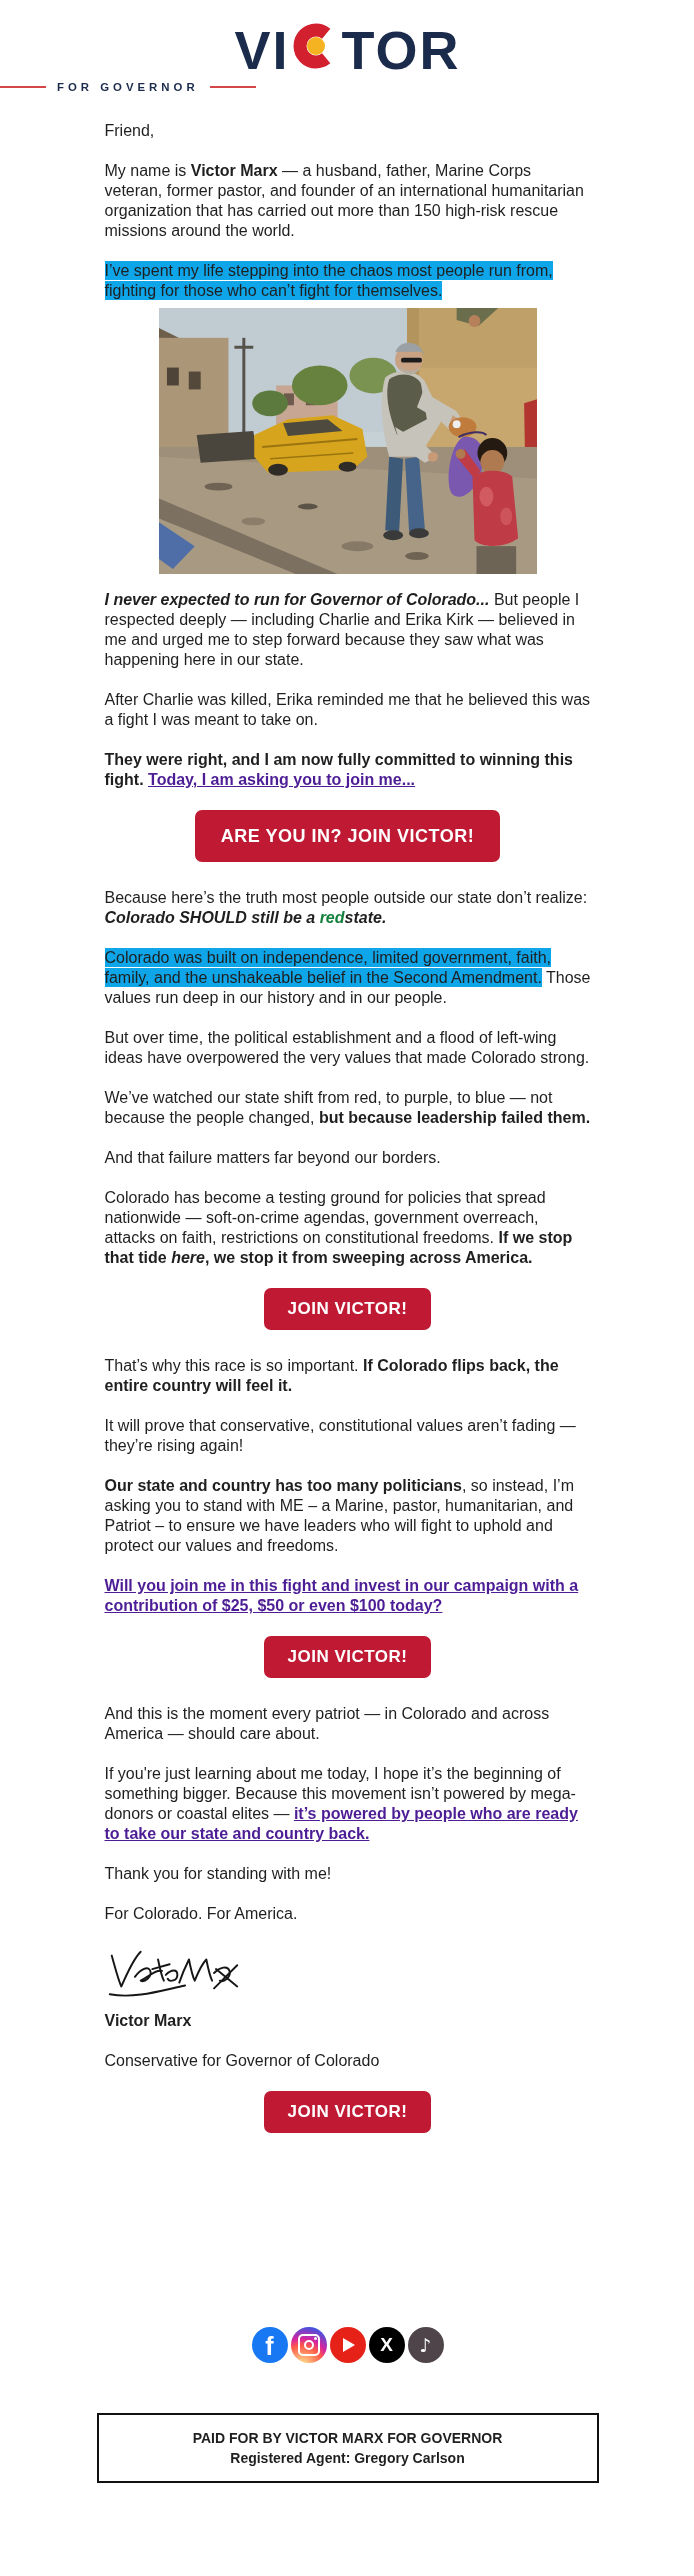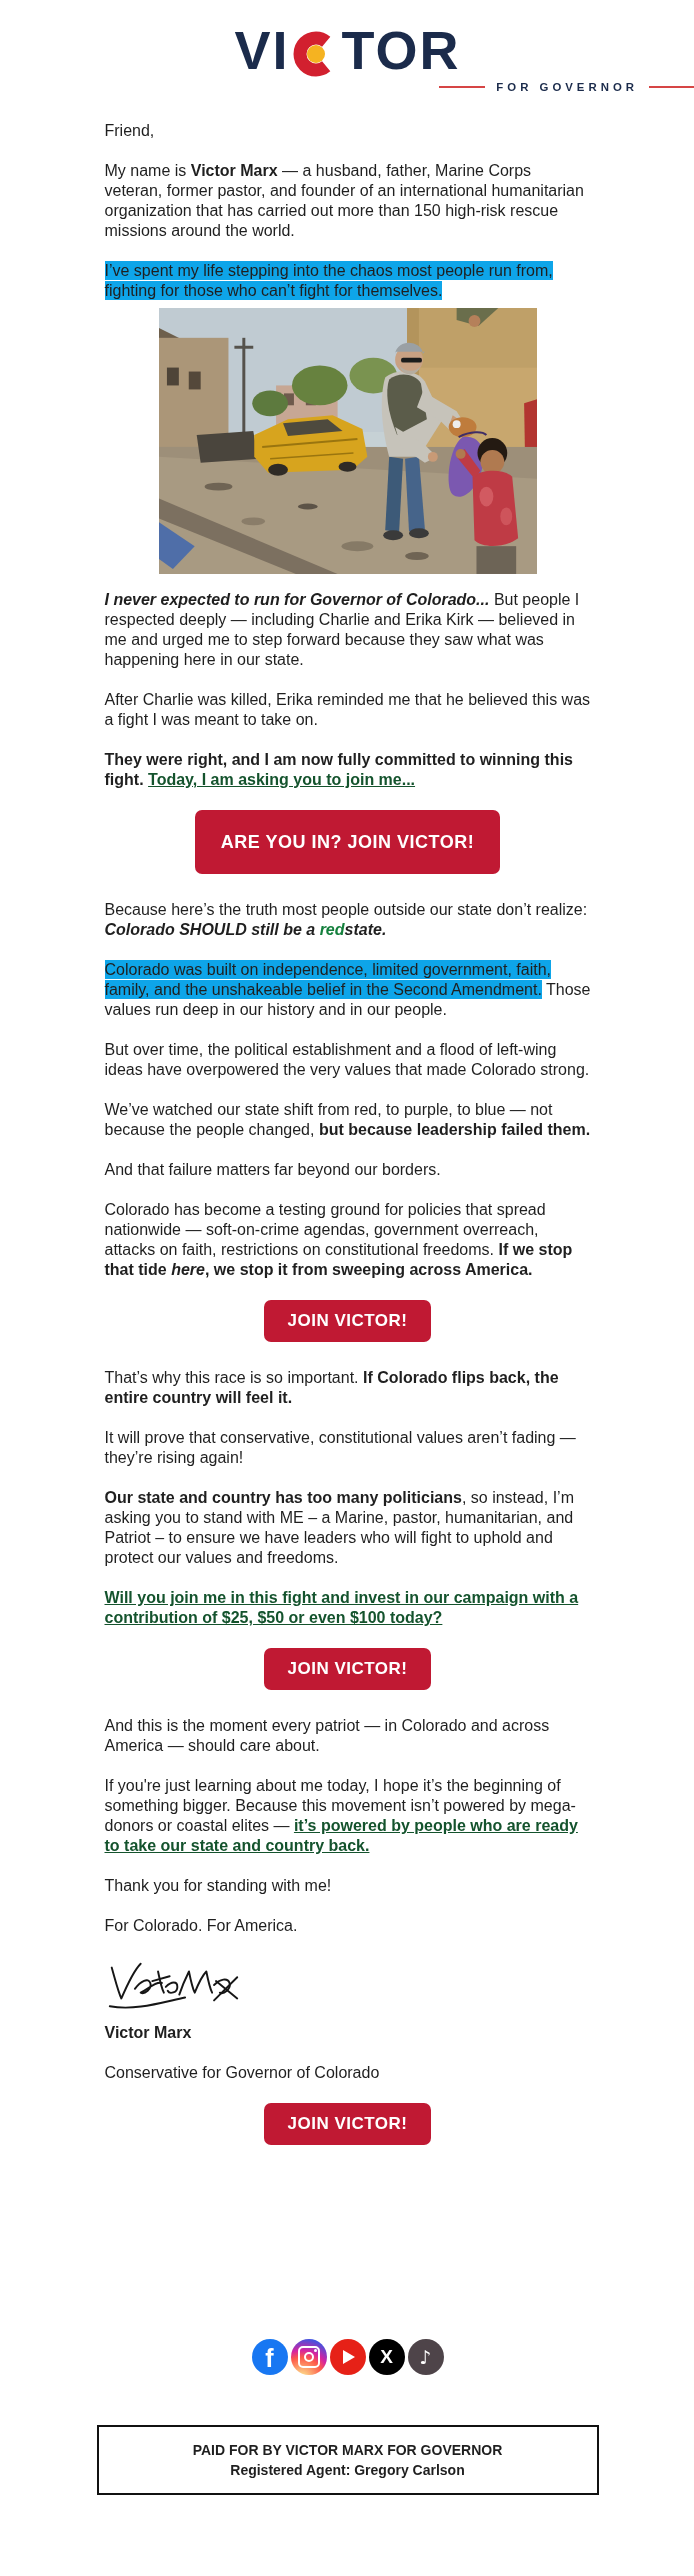--- a/index.html
+++ b/index.html
@@ -8,7 +8,7 @@
 
   
   .header{text-align:center;padding-top:22px;}
-  .logo-row{display:flex;justify-content:center;align-items:flex-end;height:56px;}
+  .logo-row{display:flex;justify-content:center;align-items:flex-start;height:56px;}
   .logo-word{font-size:54px;font-weight:bold;color:#1b2b4b;letter-spacing:2px;line-height:56px;}
   .logo-c{width:48px;height:48px;margin:0 2px;display:block;}
   .tagline-row{display:flex;justify-content:flex-end;align-items:center;gap:11px;margin-top:3px;}

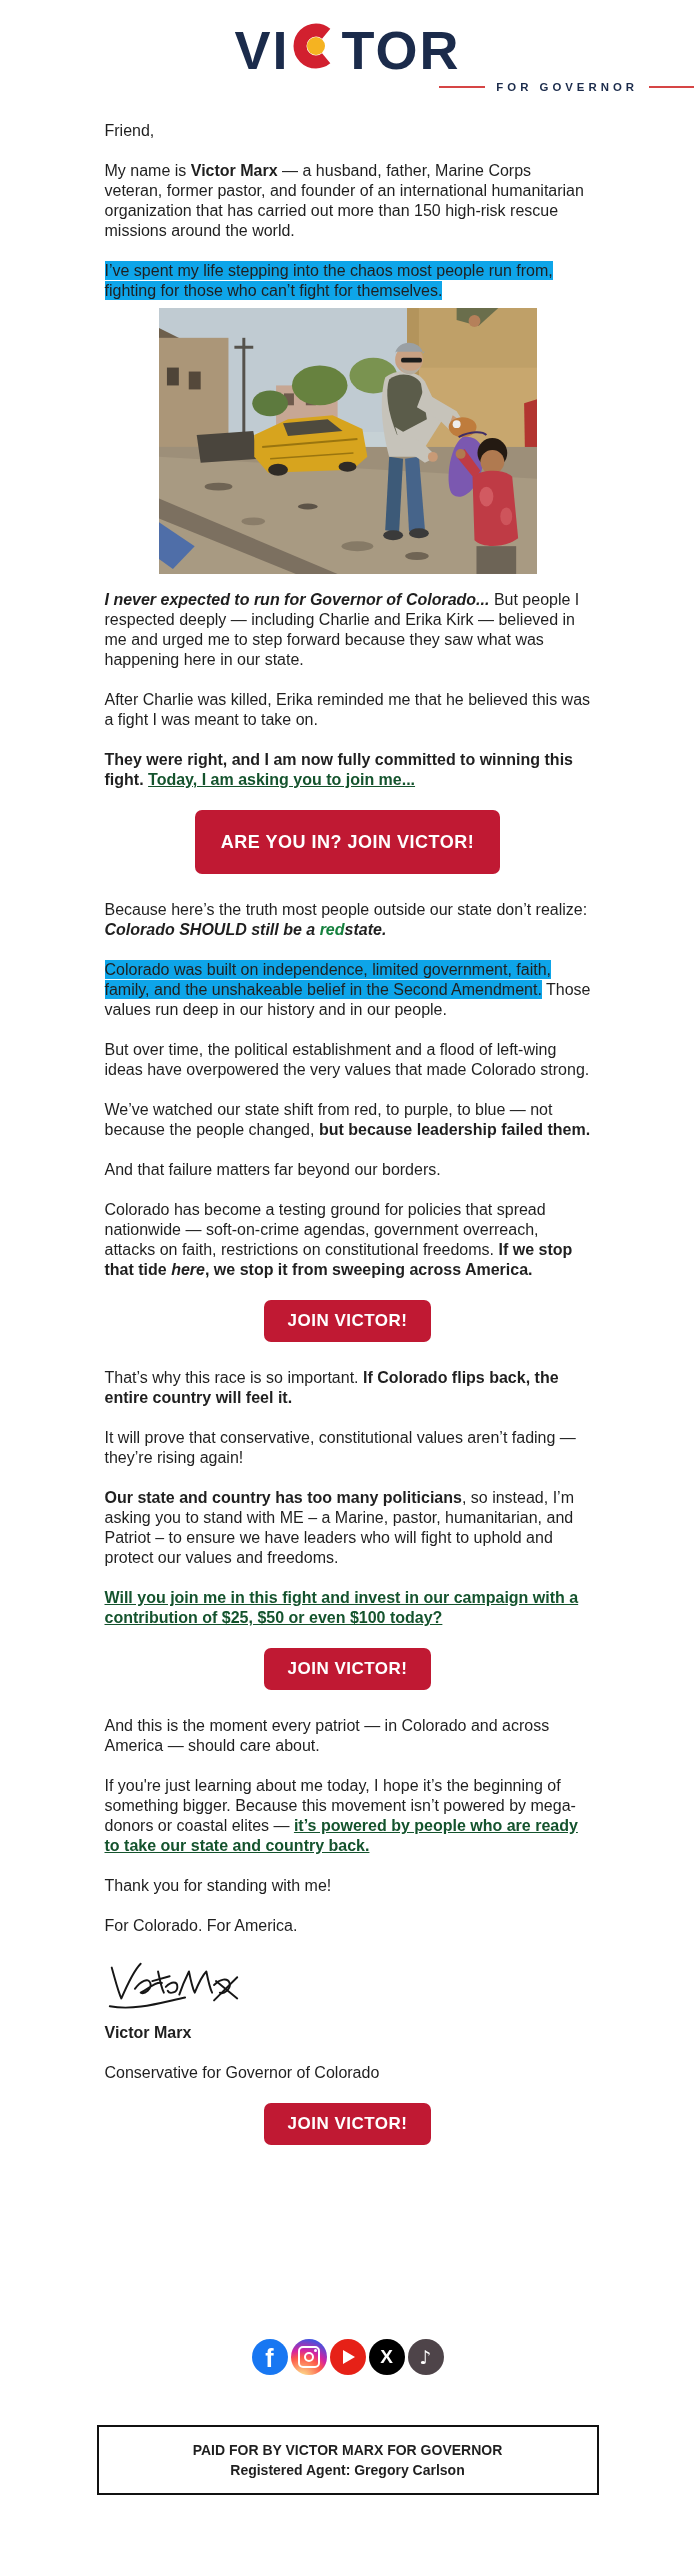--- a/index.html
+++ b/index.html
@@ -11,7 +11,7 @@
   .logo-row{display:flex;justify-content:center;align-items:flex-start;height:56px;}
   .logo-word{font-size:54px;font-weight:bold;color:#1b2b4b;letter-spacing:2px;line-height:56px;}
   .logo-c{width:48px;height:48px;margin:0 2px;display:block;}
-  .tagline-row{display:flex;justify-content:flex-end;align-items:center;gap:11px;margin-top:3px;}
+  .tagline-row{display:flex;justify-content:flex-start;align-items:center;gap:11px;margin-top:3px;}
   .tag-rule{width:46px;height:2px;background:#d64545;}
   .tagline{font-size:11.4px;font-weight:bold;letter-spacing:4px;color:#1b2b4b;}
 

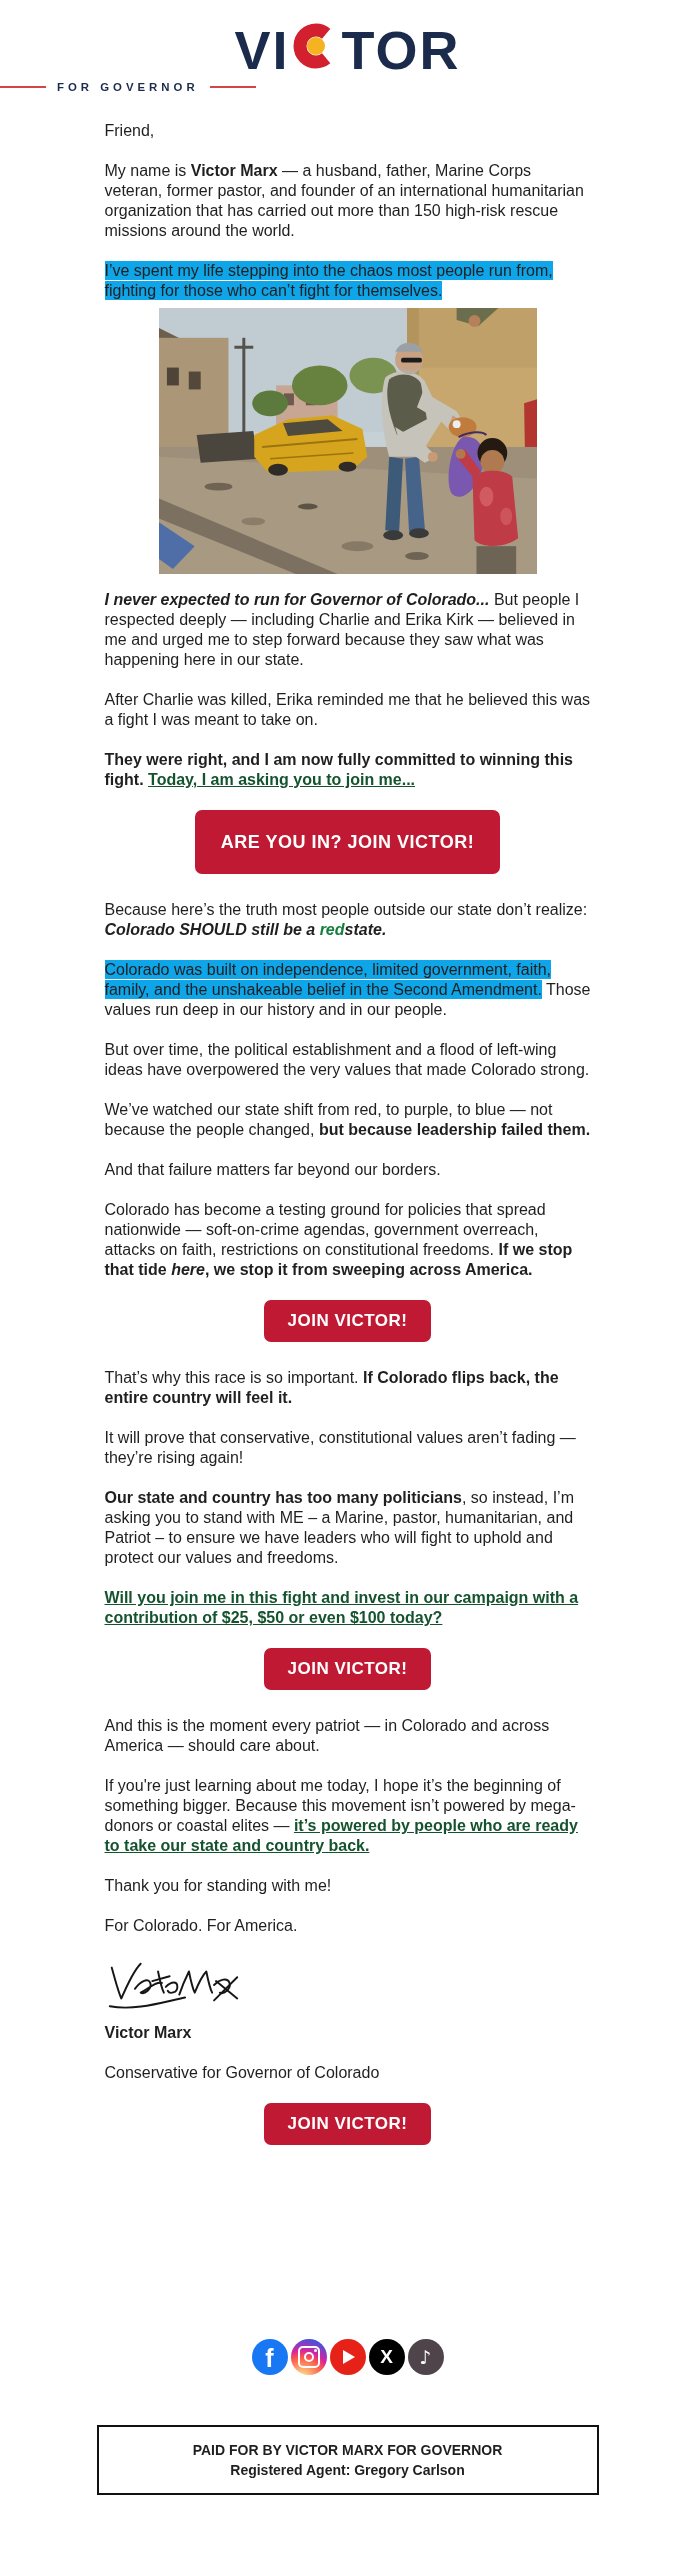--- a/index.html
+++ b/index.html
@@ -23,7 +23,7 @@
   .bi{font-weight:bold;font-style:italic;}
   .red{color:#15803d;}
   .hl{background:#0ea5e9;padding:1px 0;}
-  a.lnk{color:#14532d;font-weight:bold;text-decoration:underline;cursor:pointer;}
+  a.lnk{color:#4c1d95;font-weight:bold;text-decoration:underline;cursor:pointer;}
 
   
   .btn-row{text-align:center;margin:4px 0 26px;}

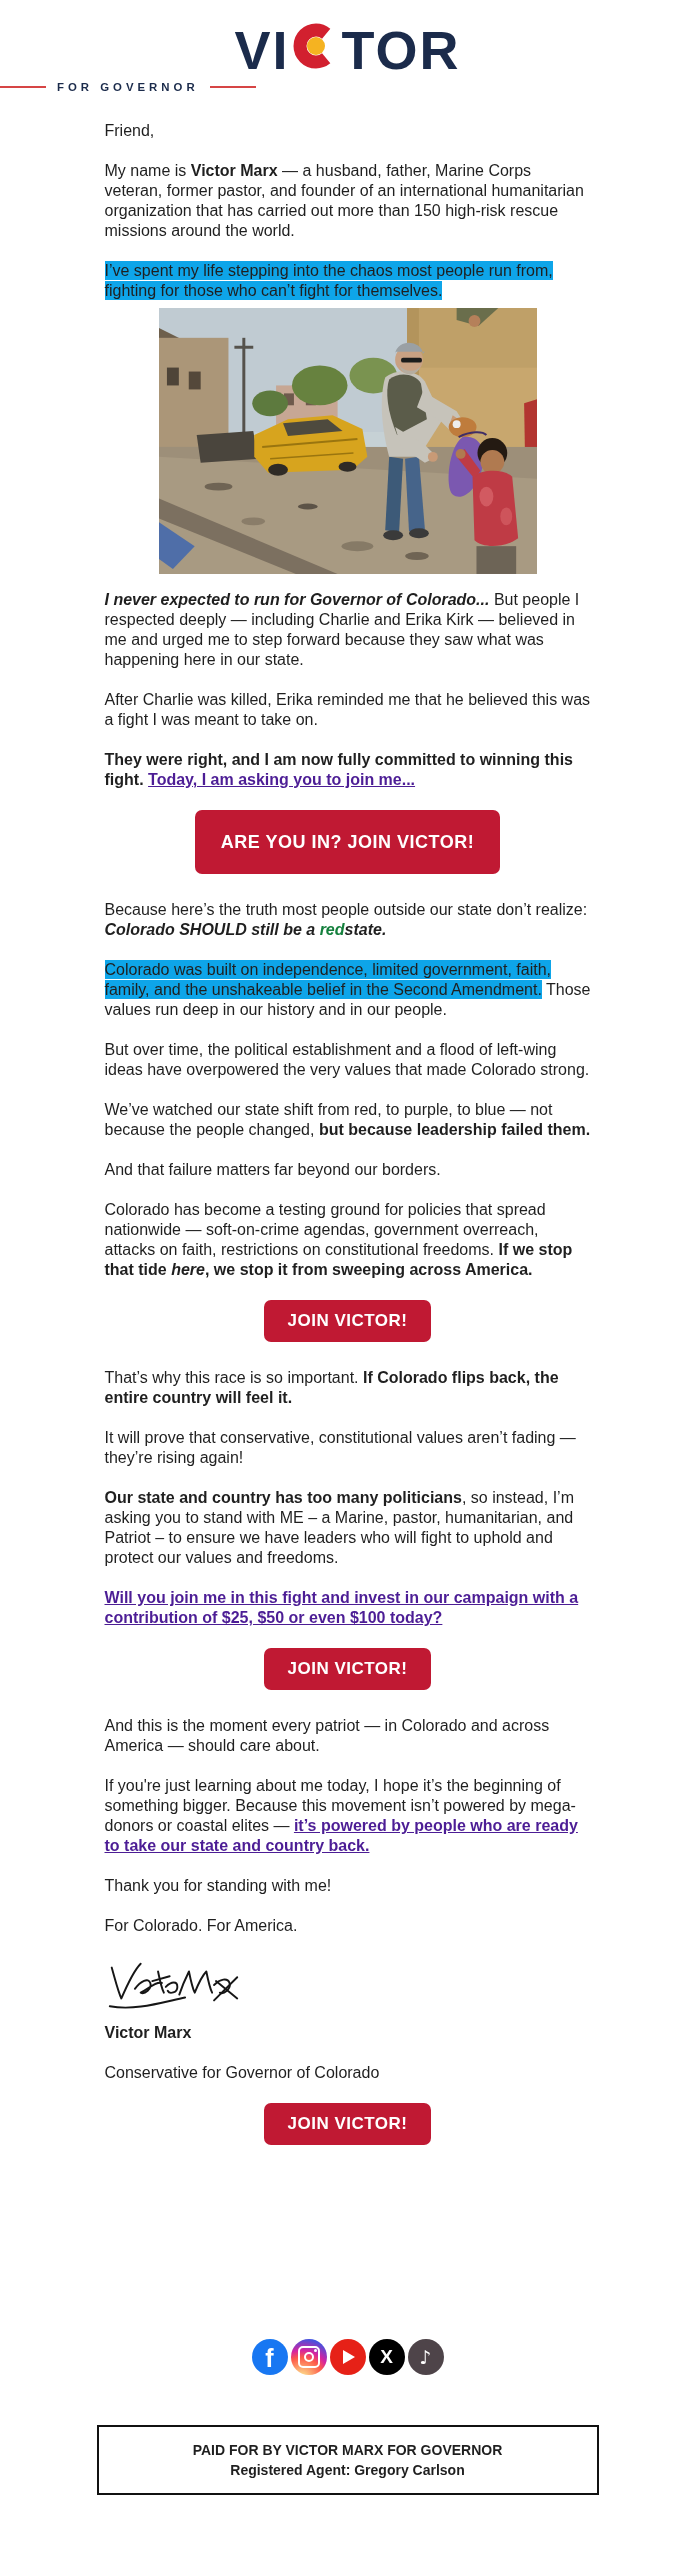--- a/index.html
+++ b/index.html
@@ -29,7 +29,7 @@
   .btn-row{text-align:center;margin:4px 0 26px;}
   .btn{display:inline-block;background:#c01933;color:#ffffff;font-weight:bold;
        border-radius:7px;text-decoration:none;cursor:pointer;}
-  .btn.big{font-size:18px;padding:22px 26px;letter-spacing:0.5px;}
+  .btn.big{font-size:18px;padding:16px 26px;letter-spacing:0.5px;}
   .btn.small{font-size:17px;padding:11px 24px;letter-spacing:0.5px;}
 
   

